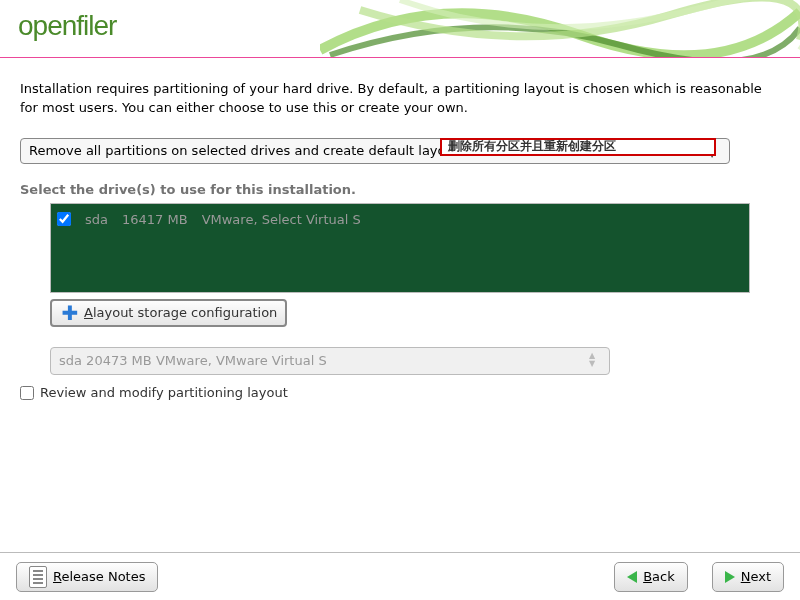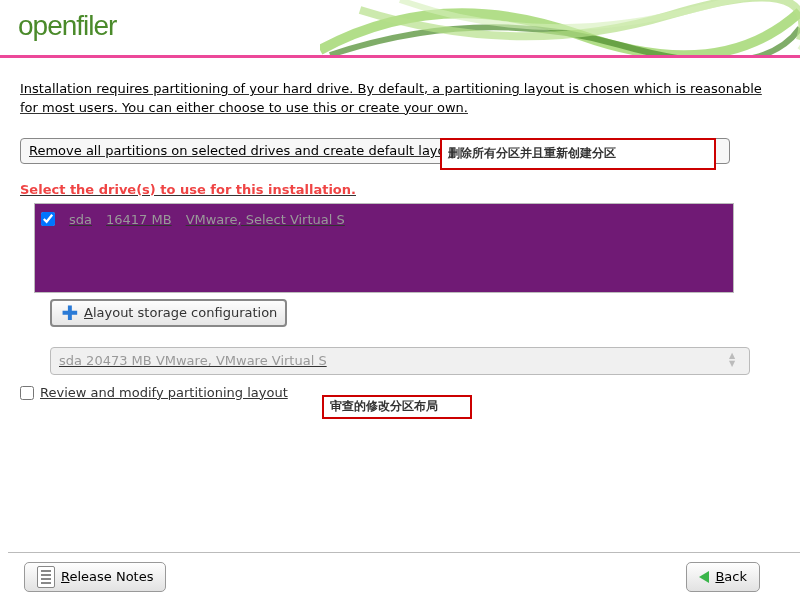--- a/index.html
+++ b/index.html
@@ -5,7 +5,7 @@
 * { box-sizing: border-box; margin: 0; padding: 0; }
 body { font-family: "DejaVu Sans", Arial, sans-serif; font-size: 13px; color: #333; background: #fff; width: 800px; height: 600px; position: relative; overflow: hidden; }
 
-.header { height: 58px; background: #fff; border-bottom: 3px solid #ec4899; position: relative; overflow: hidden; }
+.header { height: 58px; background: #fff; border-bottom: 1px solid #ec4899; position: relative; overflow: hidden; }
 .logo { position: absolute; left: 18px; top: 10px; font-size: 28px; font-weight: 300; color: #4a8a2a; letter-spacing: -1px; font-family: Arial, sans-serif; }
 .swirl { position: absolute; right: 0; top: 0; width: 480px; height: 58px; }
 

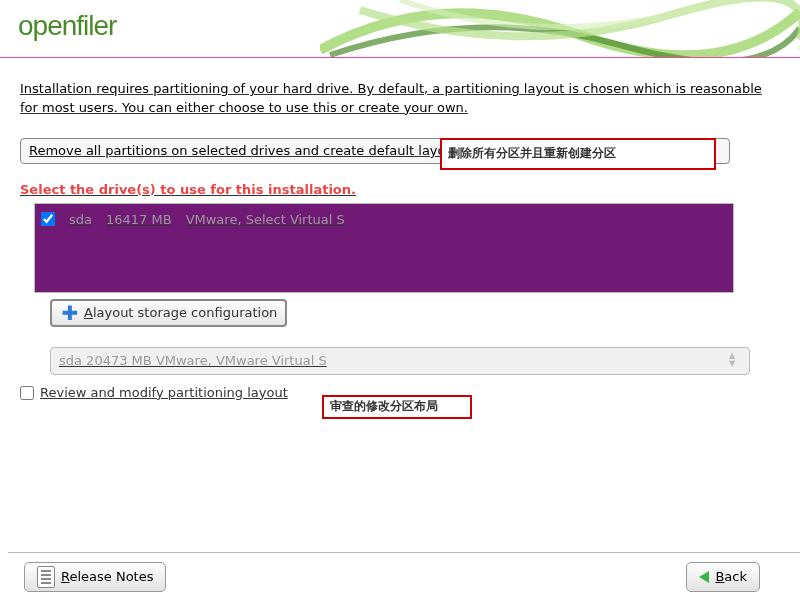--- a/index.html
+++ b/index.html
@@ -9,7 +9,7 @@
 .logo { position: absolute; left: 18px; top: 10px; font-size: 28px; font-weight: 300; color: #4a8a2a; letter-spacing: -1px; font-family: Arial, sans-serif; }
 .swirl { position: absolute; right: 0; top: 0; width: 480px; height: 58px; }
 
-.content { padding: 22px 20px 0 20px; text-decoration: underline; }
+.content { padding: 22px 20px 0 20px; }
 .intro { color: #000; line-height: 1.45; margin-bottom: 20px; }
 
 .combo-row { display: flex; align-items: center; position: relative; margin-bottom: 18px; }

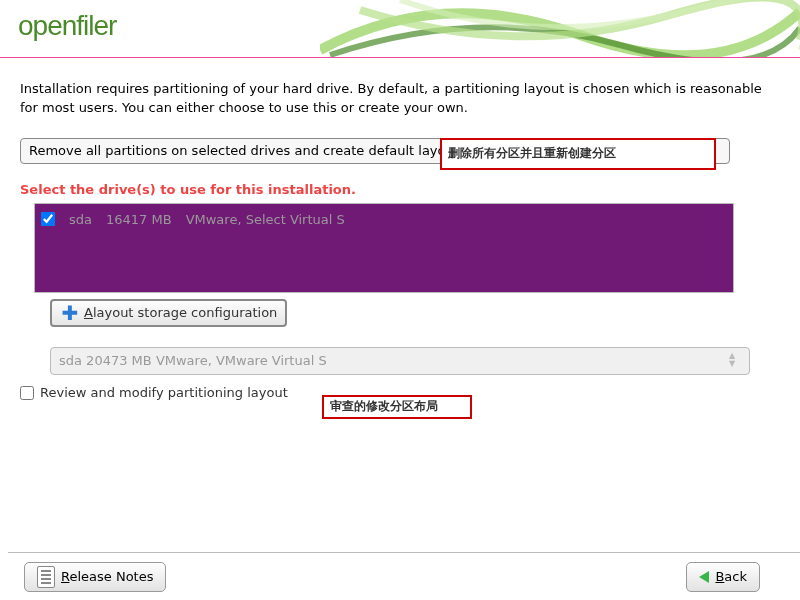--- a/index.html
+++ b/index.html
@@ -16,7 +16,7 @@
 .layout-select { width: 710px; height: 26px; border: 1px solid #888; border-radius: 4px; background: #f7f7f7; display: flex; align-items: center; position: relative; }
 .layout-select-text { padding: 0 8px; font-size: 13px; color: #000; }
 .spinner { position: absolute; right: 4px; top: 2px; width: 16px; height: 20px; display: flex; flex-direction: column; justify-content: center; font-size: 8px; color: #333; line-height: 8px; }
-.annot1 { position: absolute; left: 420px; top: 0; height: 32px; width: 276px; border: 2px solid #c00; display: flex; align-items: center; padding: 0 6px; font-size: 12px; font-weight: bold; background: #fff; }
+.annot1 { position: absolute; left: 420px; top: 0; height: 18px; width: 276px; border: 2px solid #c00; display: flex; align-items: center; padding: 0 6px; font-size: 12px; font-weight: bold; background: #fff; }
 
 .label-bold { font-weight: bold; color: #ef4444; margin-bottom: 6px; }
 

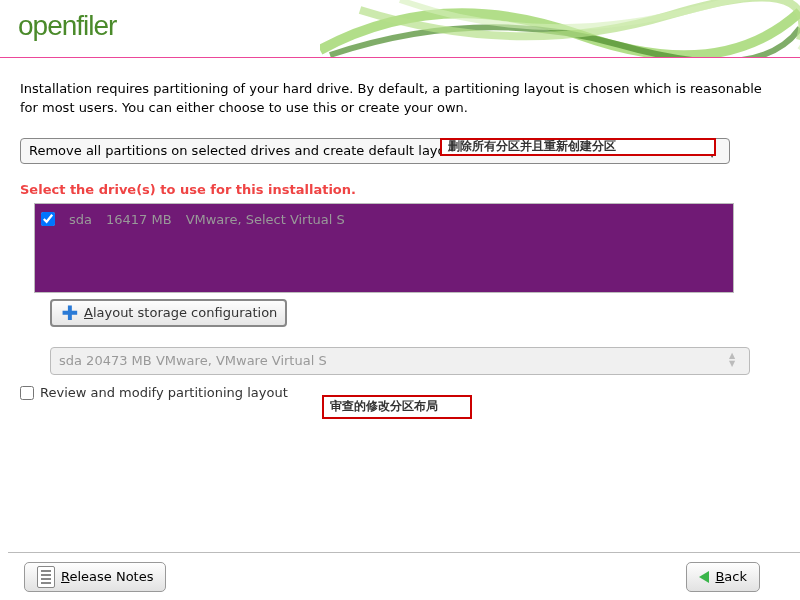--- a/index.html
+++ b/index.html
@@ -18,7 +18,7 @@
 .spinner { position: absolute; right: 4px; top: 2px; width: 16px; height: 20px; display: flex; flex-direction: column; justify-content: center; font-size: 8px; color: #333; line-height: 8px; }
 .annot1 { position: absolute; left: 420px; top: 0; height: 18px; width: 276px; border: 2px solid #c00; display: flex; align-items: center; padding: 0 6px; font-size: 12px; font-weight: bold; background: #fff; }
 
-.label-bold { font-weight: bold; color: #ef4444; margin-bottom: 6px; }
+.label-bold { font-weight: bold; color: #737373; margin-bottom: 6px; }
 
 .drive-box { margin: 0 0 0 14px; width: 700px; height: 90px; border: 1px solid #bbb; background: #701a75; padding: 8px 6px; }
 .drive-row { display: flex; align-items: center; color: #999; font-size: 13px; gap: 14px; }

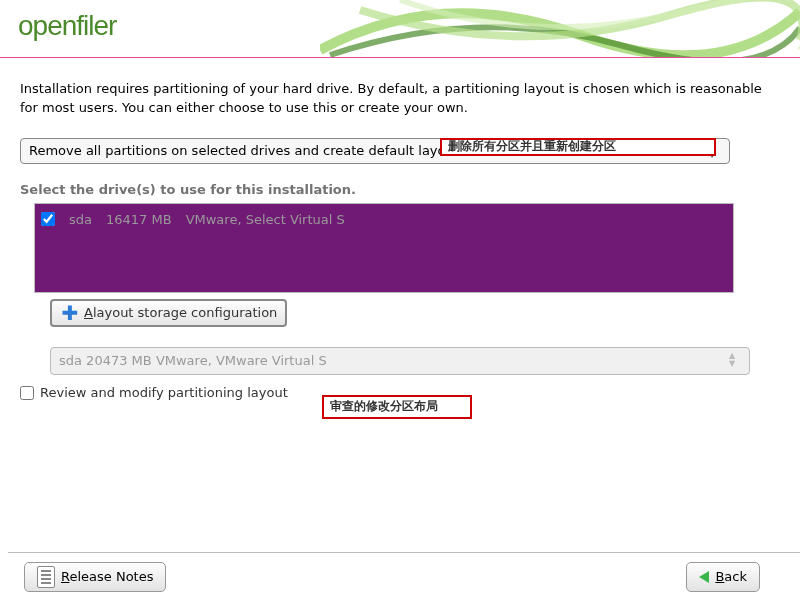--- a/index.html
+++ b/index.html
@@ -20,7 +20,7 @@
 
 .label-bold { font-weight: bold; color: #737373; margin-bottom: 6px; }
 
-.drive-box { margin: 0 0 0 14px; width: 700px; height: 90px; border: 1px solid #bbb; background: #701a75; padding: 8px 6px; }
+.drive-box { margin: 0 0 0 30px; width: 700px; height: 90px; border: 1px solid #bbb; background: #14532d; padding: 8px 6px; }
 .drive-row { display: flex; align-items: center; color: #999; font-size: 13px; gap: 14px; }
 .drive-row input[type=checkbox] { width: 14px; height: 14px; }
 

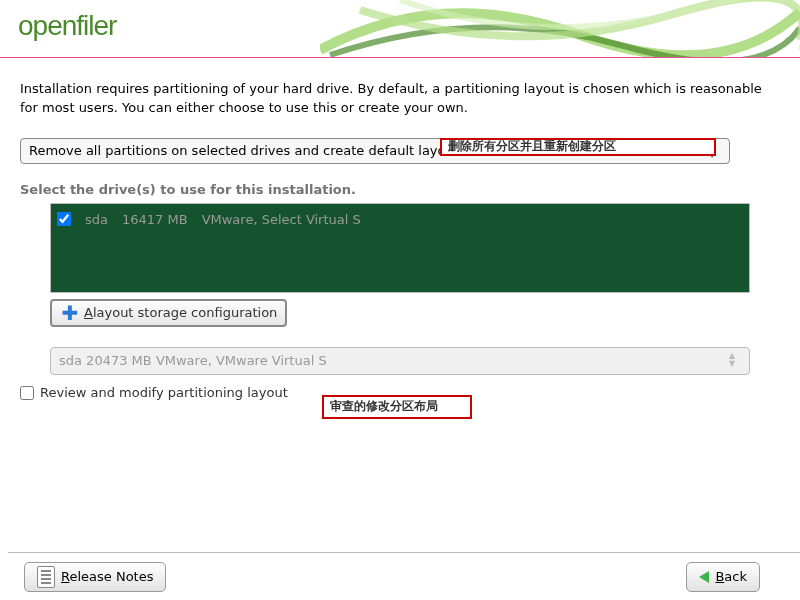--- a/index.html
+++ b/index.html
@@ -28,7 +28,7 @@
 .plus-icon { width: 20px; height: 20px; display: inline-flex; align-items: center; justify-content: center; color: #2a7ad6; font-size: 20px; font-weight: bold; line-height: 1; }
 .adv-btn .u { text-decoration: underline; }
 
-.boot-select { margin: 6px 0 10px 30px; width: 700px; height: 28px; border: 1px solid #bbb; border-radius: 4px; background: #f0f0f0; display: flex; align-items: center; position: relative; color: #999; padding: 0 8px; }
+.boot-select { margin: 6px 0 10px 30px; width: 560px; height: 28px; border: 1px solid #bbb; border-radius: 4px; background: #f0f0f0; display: flex; align-items: center; position: relative; color: #999; padding: 0 8px; }
 .boot-select .spinner { color: #bbb; }
 
 .review-row { display: flex; align-items: flex-start; gap: 6px; margin-top: 2px; position: relative; }

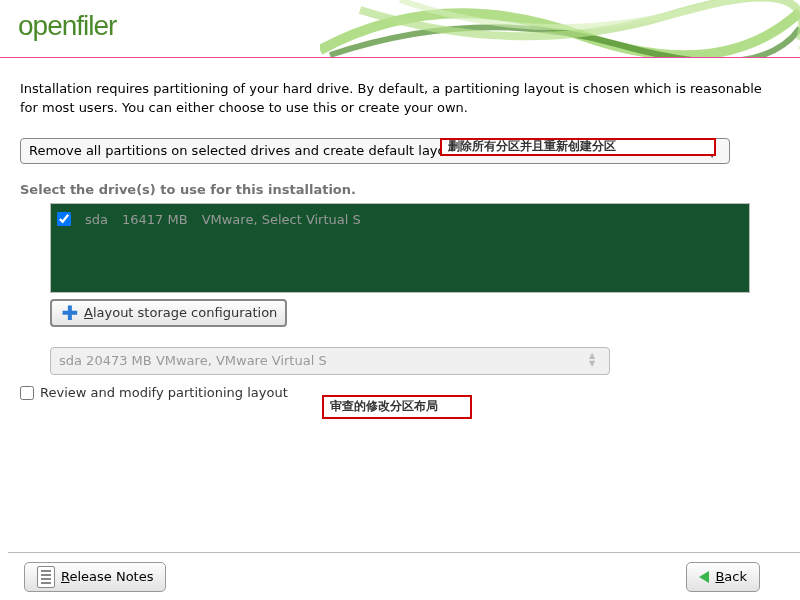--- a/index.html
+++ b/index.html
@@ -92,7 +92,6 @@
   <div class="review-row">
     <input type="checkbox" style="">
     <span>Review and modify partitioning layout</span>
-    <div class="annot2">审查的修改分区布局</div>
   </div>
 </div>
 

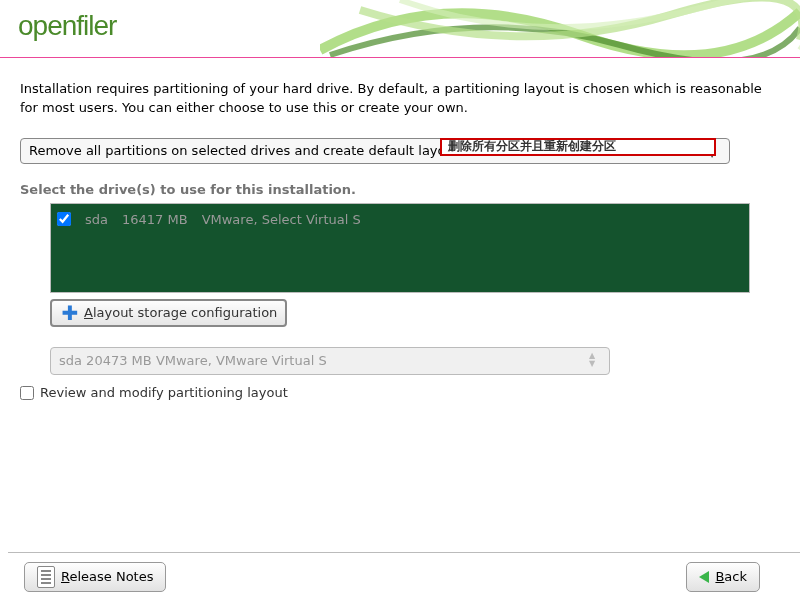--- a/index.html
+++ b/index.html
@@ -35,7 +35,7 @@
 .review-row input[type=checkbox] { width: 14px; height: 14px; margin-top: 1px; }
 .annot2 { position: absolute; left: 302px; top: 10px; width: 150px; height: 24px; border: 2px solid #c00; display: flex; align-items: center; padding: 0 6px; font-size: 12px; font-weight: bold; background: #fff; }
 
-.footer { position: absolute; left: 8px; right: 0; bottom: 0; height: 48px; border-top: 1px solid #bbb; display: flex; align-items: center; padding: 0 16px; }
+.footer { position: absolute; left: 0; right: 0; bottom: 0; height: 48px; border-top: 1px solid #bbb; display: flex; align-items: center; padding: 0 16px; }
 .btn { height: 30px; border: 1px solid #999; border-radius: 5px; background: linear-gradient(#fefefe,#e2e2e2); display: inline-flex; align-items: center; padding: 0 12px; gap: 6px; cursor: pointer; font-size: 13px; color: #000; }
 .btn .u { text-decoration: underline; }
 .release-icon { width: 18px; height: 22px; border: 1px solid #888; border-radius: 2px; background: #fff; position: relative; }

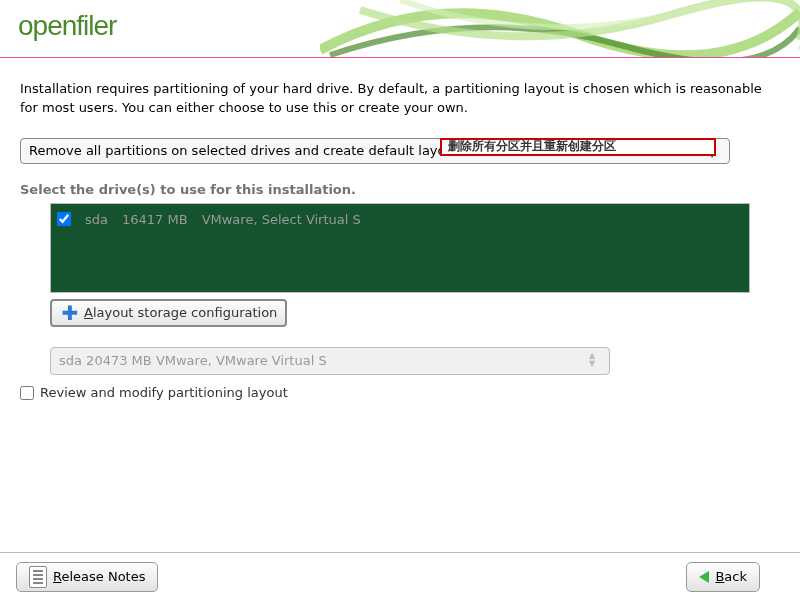--- a/index.html
+++ b/index.html
@@ -105,6 +105,10 @@
     <span class="arrow-left"></span>
     <span><span class="u">B</span><span>ack</span></span>
   </div>
+  <div class="btn">
+    <span class="arrow-right"></span>
+    <span><span class="u">N</span><span>ext</span></span>
+  </div>
 </div>
 
 </body></html>

